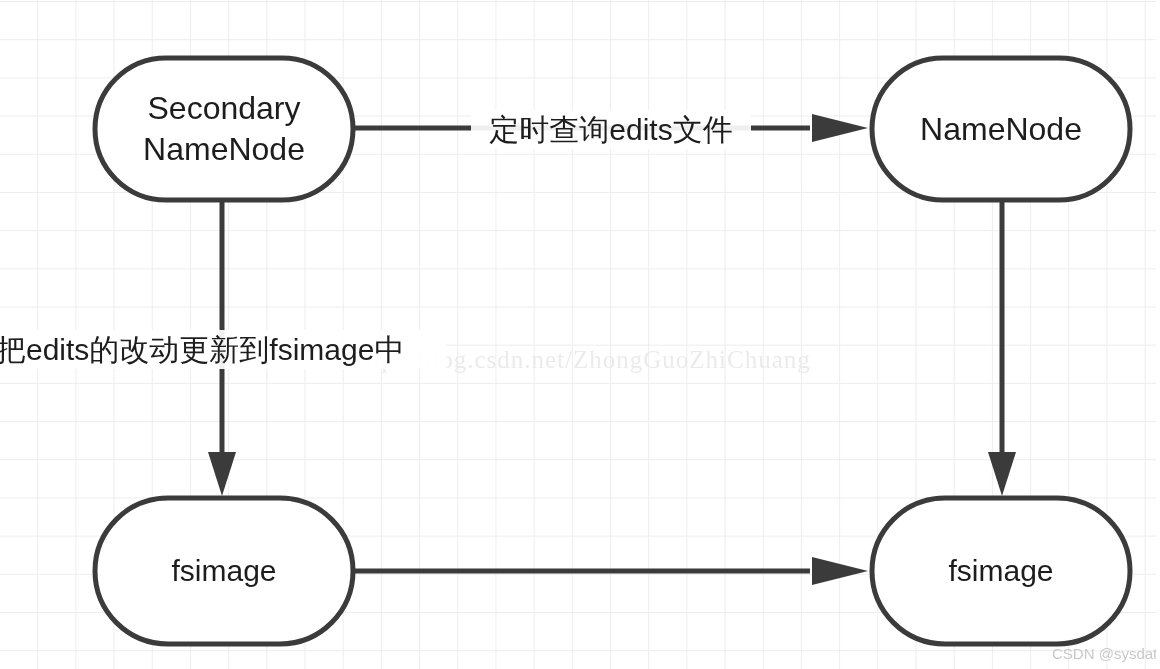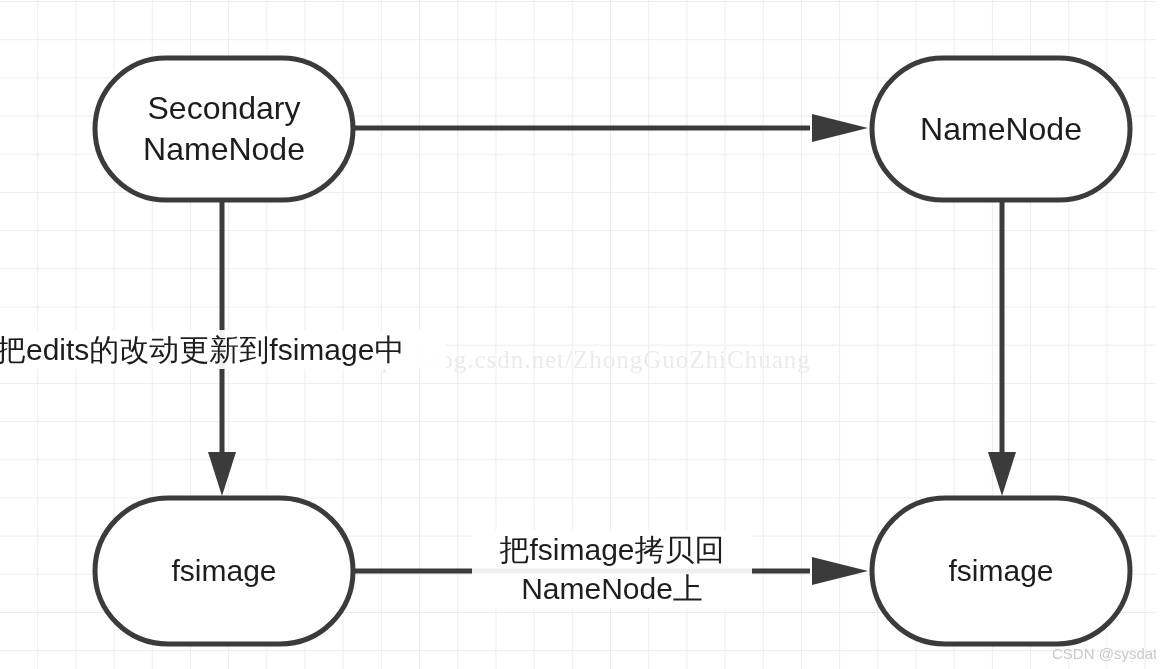--- a/index.html
+++ b/index.html
@@ -119,6 +119,7 @@
 
   <div class="node-label" style="left:872px; top:498px; width:258px; height:146px; font-size:30px;">fsimage</div>
 
+  <div class="edge-label" style="left:471px; top:110px; width:280px;">定时查询edits文件</div>
 
   <div class="edge-label" style="left:-4px; top:330px; width:450px; text-align:left;">把edits的改动更新到fsimage中</div>
 

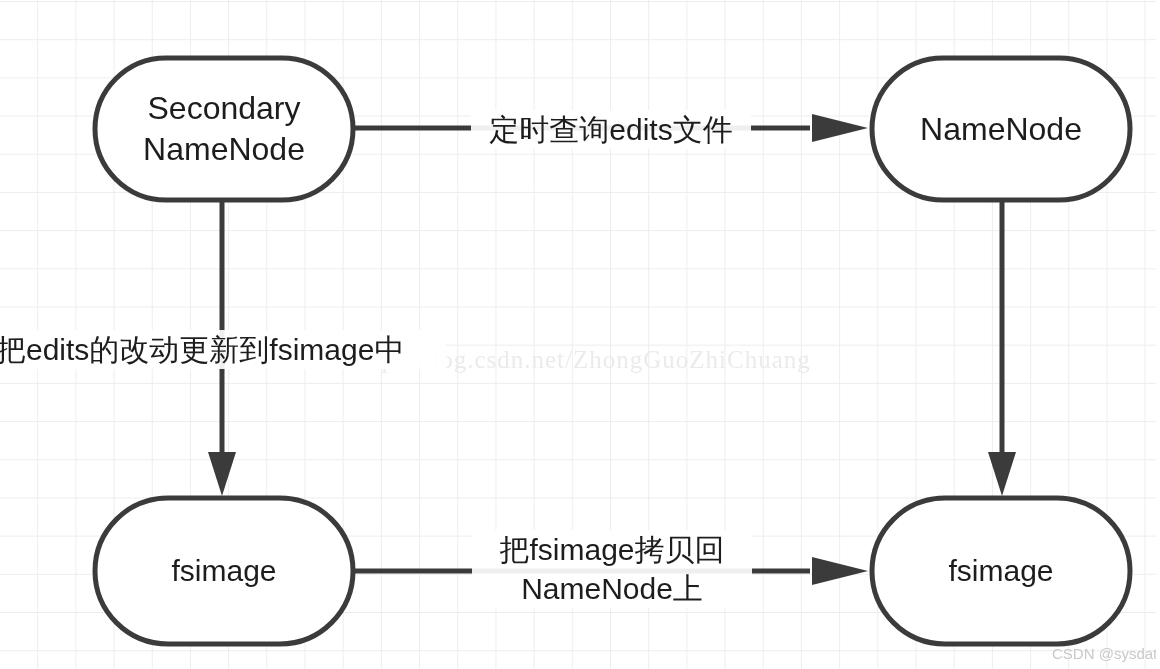--- a/index.html
+++ b/index.html
@@ -123,8 +123,6 @@
 
   <div class="edge-label" style="left:-4px; top:330px; width:450px; text-align:left;">把edits的改动更新到fsimage中</div>
 
-  <div class="edge-label" style="left:472px; top:530px; width:280px;">把fsimage拷贝回
-NameNode上</div>
 
   <div class="watermark-tag" style="left:1052px; top:645px;">CSDN @sysdate1</div>
 

